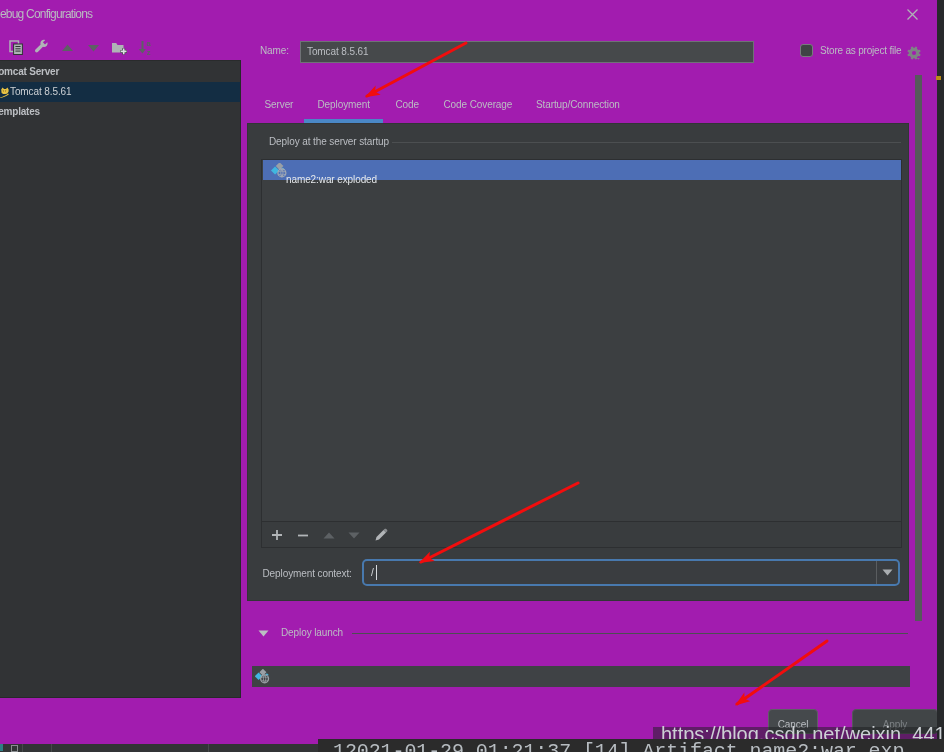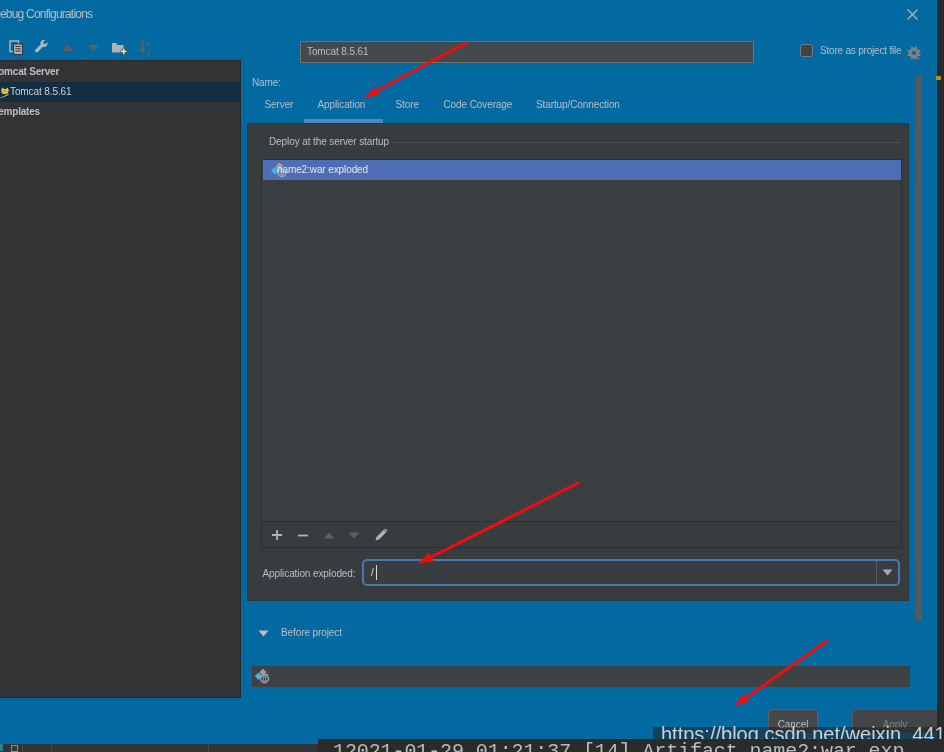--- a/index.html
+++ b/index.html
@@ -14,7 +14,7 @@
   #bigtext { position:absolute; left:333px; top:740px; z-index:6; font-family:"Liberation Mono",monospace; font-size:20px; line-height:24px; color:#b7bcc1; white-space:pre; }
 
   
-  #dialog { position:absolute; left:0; top:0; width:937px; height:744px; background:#0369a1; overflow:hidden; }
+  #dialog { position:absolute; left:0; top:0; width:937px; height:744px; background:#a21caf; overflow:hidden; }
   #sliver { position:absolute; left:937px; top:0; width:7px; height:744px; background:#27292b; }
   #stripe-mark { position:absolute; left:936px; top:76px; width:5px; height:4px; background:#bb8b18; }
 

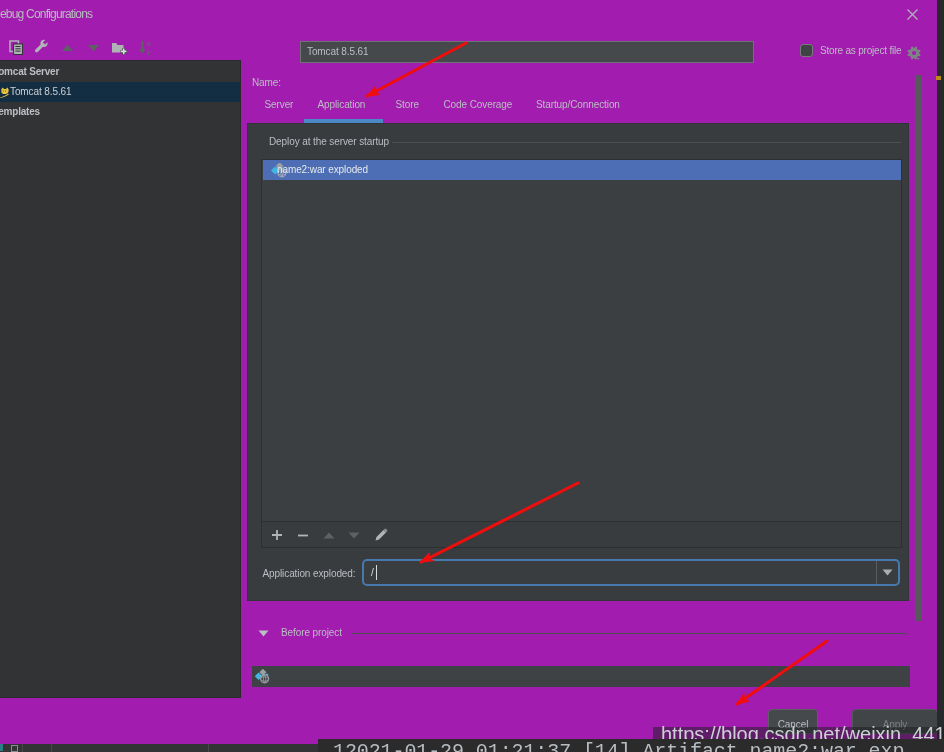--- a/index.html
+++ b/index.html
@@ -124,7 +124,7 @@
     <div class="treehead" style="top:44px;">Templates</div>
   </div>
 
-  <div class="lbl" style="left:252px; top:44px;margin-top:32px;">Name:</div>
+  <div class="lbl" style="left:260px; top:44px;">Name:</div>
   <div id="f-name">Tomcat 8.5.61</div>
   <div id="chk"></div>
   <div class="lbl" style="left:820px; top:44px; letter-spacing:-0.2px;">Store as project file</div>

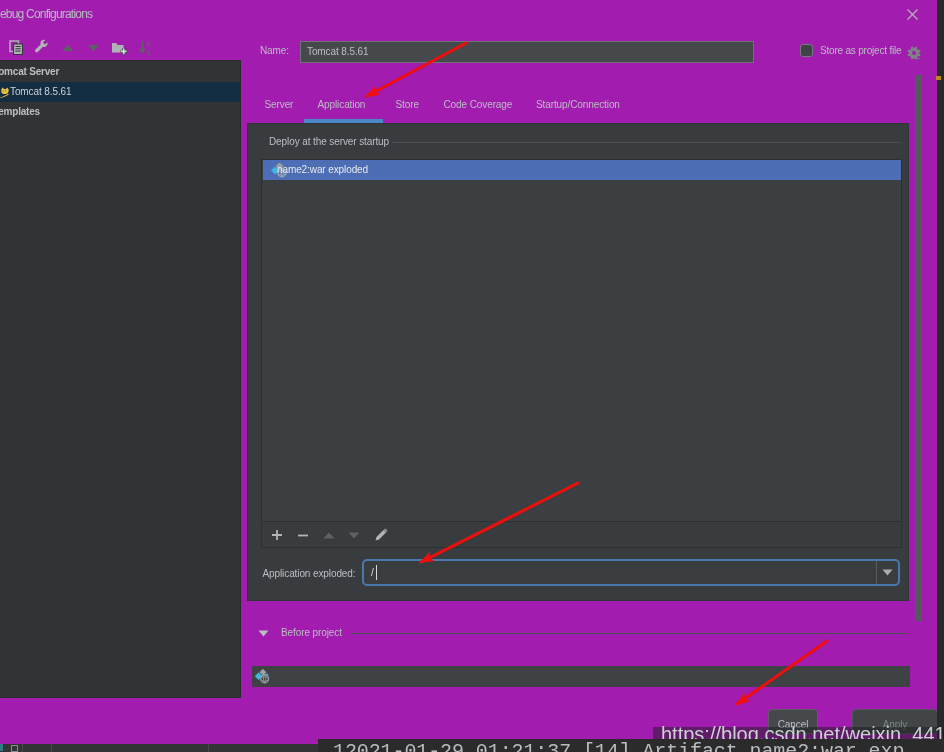--- a/index.html
+++ b/index.html
@@ -139,7 +139,7 @@
   <div class="abs" style="left:915px; top:75px; width:7px; height:546px; background:#56595b;"></div>
 
   <div class="tab" style="left:264.5px;">Server</div>
-  <div class="tab" style="left:317.5px;">Application</div>
+  <div class="tab" style="left:317.5px;">Deployment</div>
   <div class="tab" style="left:395.5px;">Store</div>
   <div class="tab" style="left:443.5px;">Code Coverage</div>
   <div class="tab" style="left:536px;text-align:center;">Startup/Connection</div>

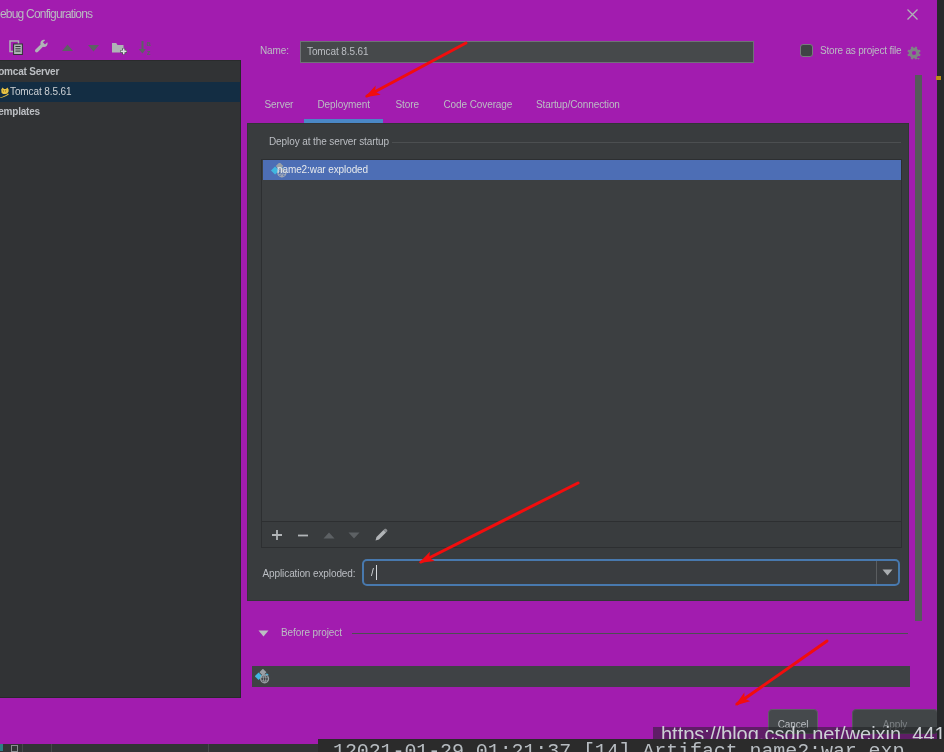--- a/index.html
+++ b/index.html
@@ -140,7 +140,7 @@
 
   <div class="tab" style="left:264.5px;">Server</div>
   <div class="tab" style="left:317.5px;">Deployment</div>
-  <div class="tab" style="left:395.5px;">Store</div>
+  <div class="tab" style="left:395.5px;">Code</div>
   <div class="tab" style="left:443.5px;">Code Coverage</div>
   <div class="tab" style="left:536px;text-align:center;">Startup/Connection</div>
   <div id="tab-underline"></div>

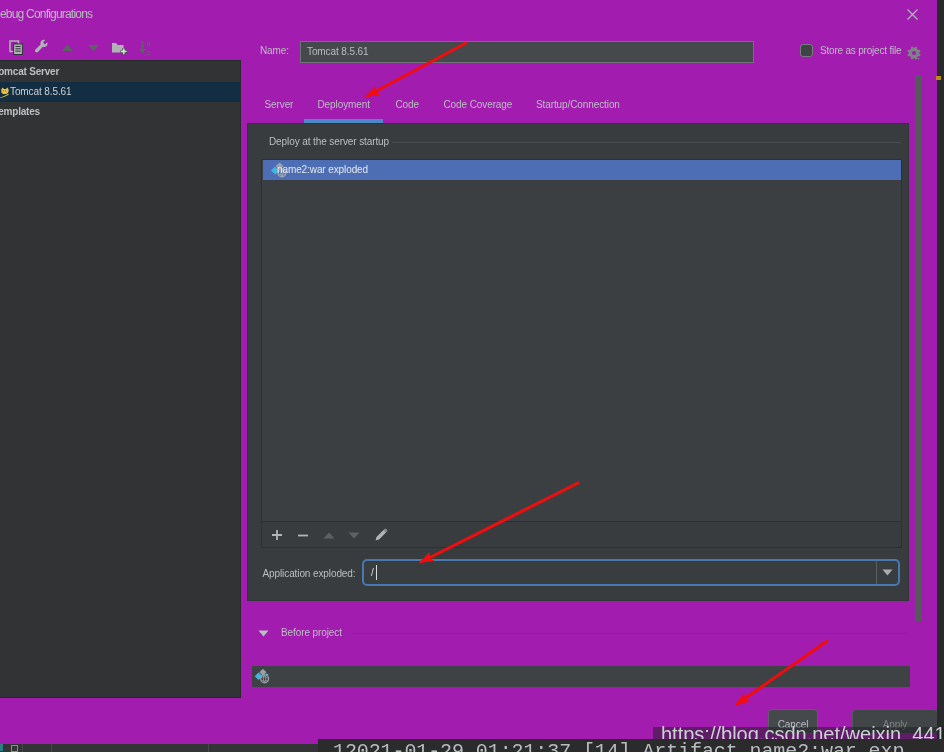--- a/index.html
+++ b/index.html
@@ -157,7 +157,7 @@
           <circle cx="10.9" cy="9.9" r="4" fill="#4d6eb5" stroke="#aaafb4" stroke-width="1.1"></circle>
           <path d="M7.4 8.7 C9.2 7.6 12.8 7.6 14.3 9.2 M7.6 11.2 C9.4 12.4 12.6 12.4 14.1 11.1 M10.9 6 c-1.5 2.1 -1.5 5.6 0 7.7 M10.9 6 c1.5 2.1 1.5 5.6 0 7.7" stroke="#aaafb4" stroke-width="0.8" fill="none"></path>
         </svg>
-        <span style="position:absolute;left:14px;">name2:war exploded</span>
+        <span style="position:absolute;left:23px;margin-top:10px;">name2:war exploded</span>
       </div>
     </div>
     <div id="list-toolbar">

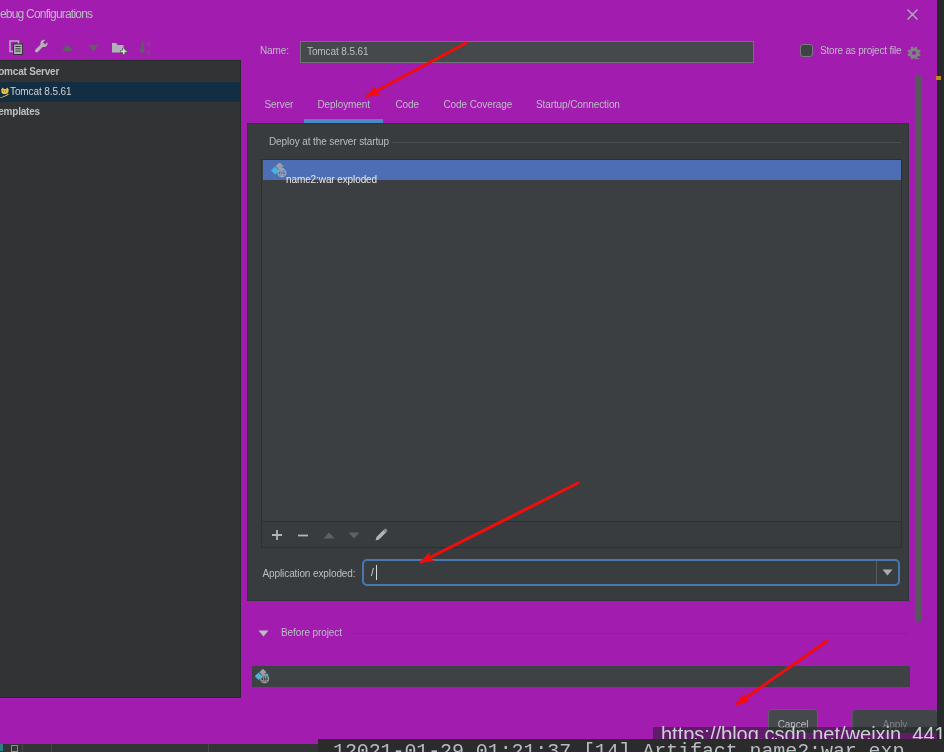--- a/index.html
+++ b/index.html
@@ -178,7 +178,7 @@
         <path d="M9.5 2 L12 4.5 L13 3.5 C13.5 3 13.5 2.2 13 1.7 L12.3 1 C11.8 0.5 11 0.5 10.5 1 Z" fill="#8a8d90"></path>
       </svg>
     </div>
-    <div class="lbl" style="left:14.5px; top:443px;">Application exploded:</div>
+    <div class="lbl" style="left:14.5px; top:443px;">Deployment context:</div>
     <div id="combo">
       <span class="txt">/</span>
       <div class="caret"></div>

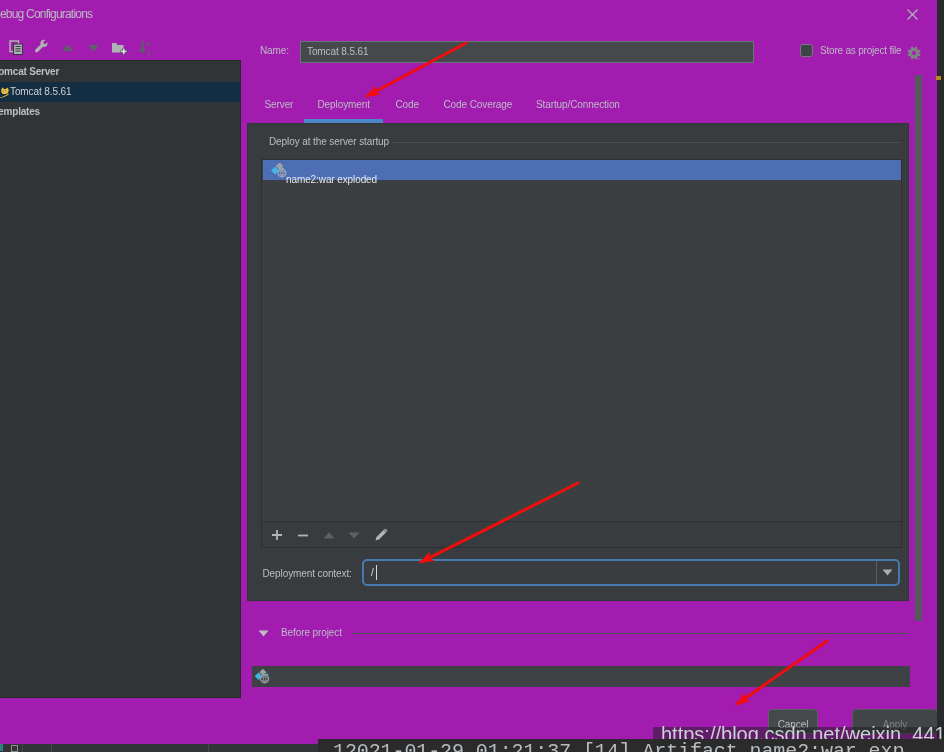--- a/index.html
+++ b/index.html
@@ -192,7 +192,7 @@
   <svg class="ic" style="left:258px; top:630px;" width="11" height="7" viewBox="0 0 11 7">
     <path d="M0.5 0.5 L10.5 0.5 L5.5 6.5 Z" fill="#bbbec2"></path>
   </svg>
-  <div class="lbl" style="left:281px; top:626px;">Before project</div>
+  <div class="lbl" style="left:281px; top:626px;">Deploy launch</div>
   <div class="sepline" style="left:352px; top:633px; width:556px;"></div>
 
   <div id="bl-rows">

